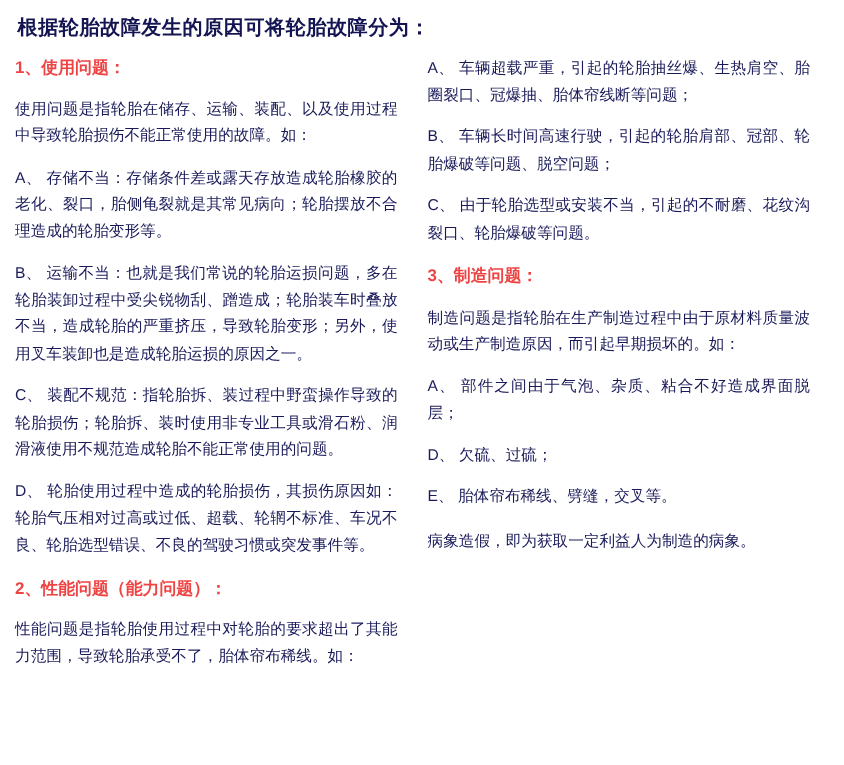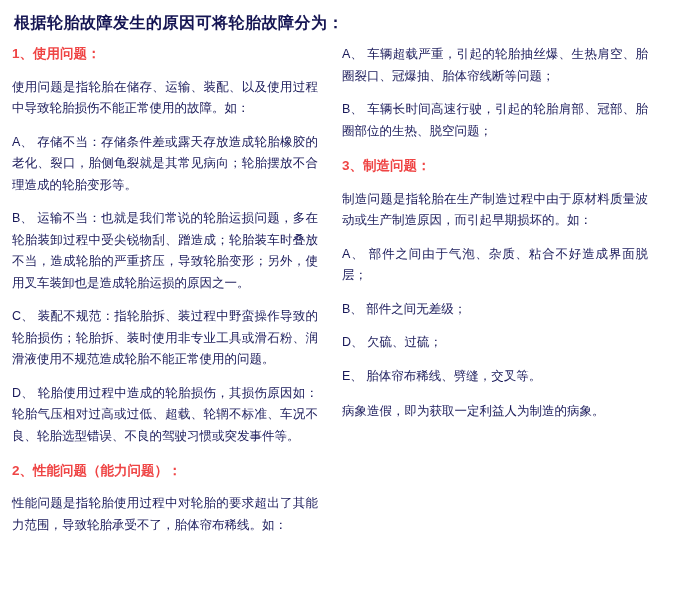--- a/index.html
+++ b/index.html
@@ -95,7 +95,7 @@
 
       <div class="block">
         <p class="para">A、 车辆超载严重，引起的轮胎抽丝爆、生热肩空、胎圈裂口、冠爆抽、胎体帘线断等问题；</p>
-        <p class="para">B、 车辆长时间高速行驶，引起的轮胎肩部、冠部、胎圈部位的生热、脱空问题；</p>
+        <p class="para">B、 车辆长时间高速行驶，引起的轮胎肩部、冠部、轮胎爆破等问题、脱空问题；</p>
       </div>
 
       <div class="block">

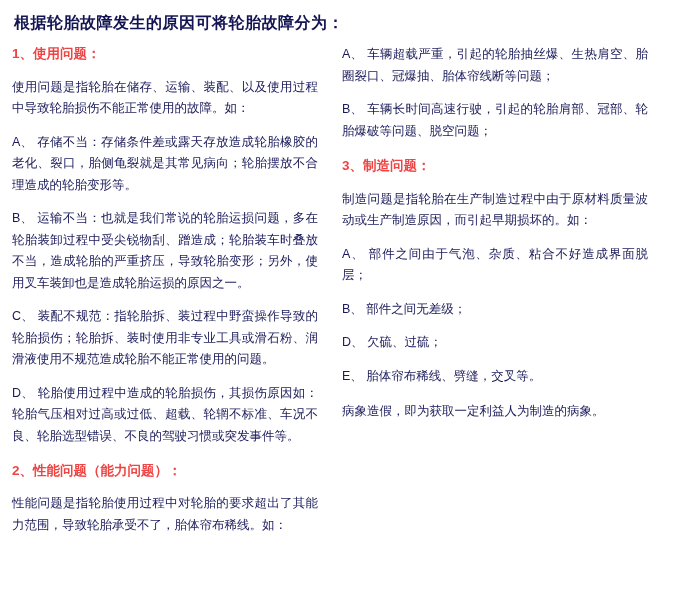--- a/index.html
+++ b/index.html
@@ -96,6 +96,7 @@
       <div class="block">
         <p class="para">A、 车辆超载严重，引起的轮胎抽丝爆、生热肩空、胎圈裂口、冠爆抽、胎体帘线断等问题；</p>
         <p class="para">B、 车辆长时间高速行驶，引起的轮胎肩部、冠部、轮胎爆破等问题、脱空问题；</p>
+        <p class="para">C、 由于轮胎选型或安装不当，引起的不耐磨、花纹沟裂口、轮胎爆破等问题。</p>
       </div>
 
       <div class="block">

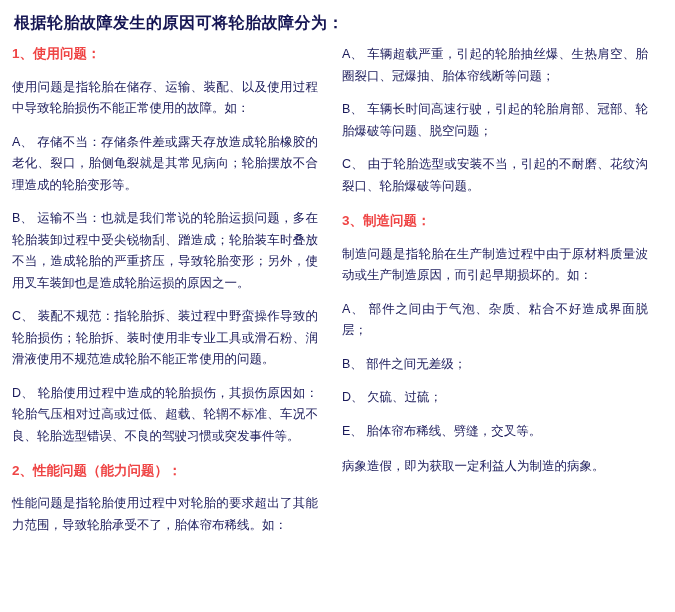--- a/index.html
+++ b/index.html
@@ -103,7 +103,6 @@
         <div class="sec-head">3、制造问题：</div>
         <p class="para">制造问题是指轮胎在生产制造过程中由于原材料质量波动或生产制造原因，而引起早期损坏的。如：</p>
         <p class="para">A、 部件之间由于气泡、杂质、粘合不好造成界面脱层；</p>
-        <p class="para">B、 部件之间无差级；</p>
         <p class="para">D、 欠硫、过硫；</p>
         <p class="para">E、 胎体帘布稀线、劈缝，交叉等。</p>
       </div>

